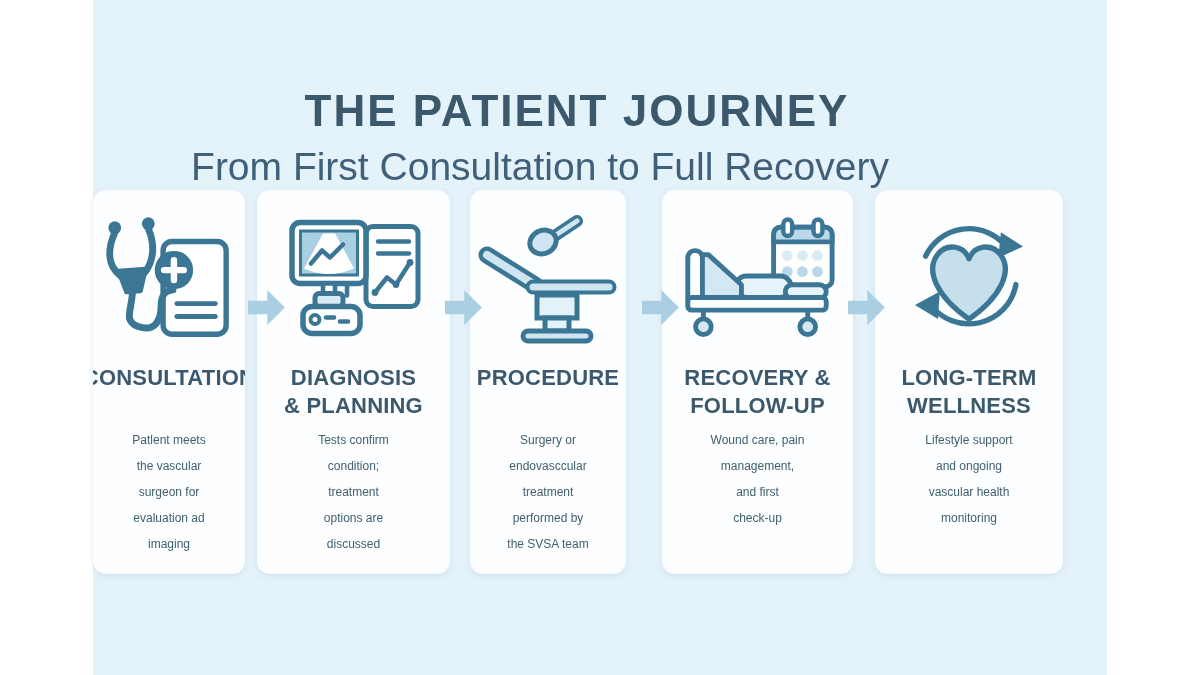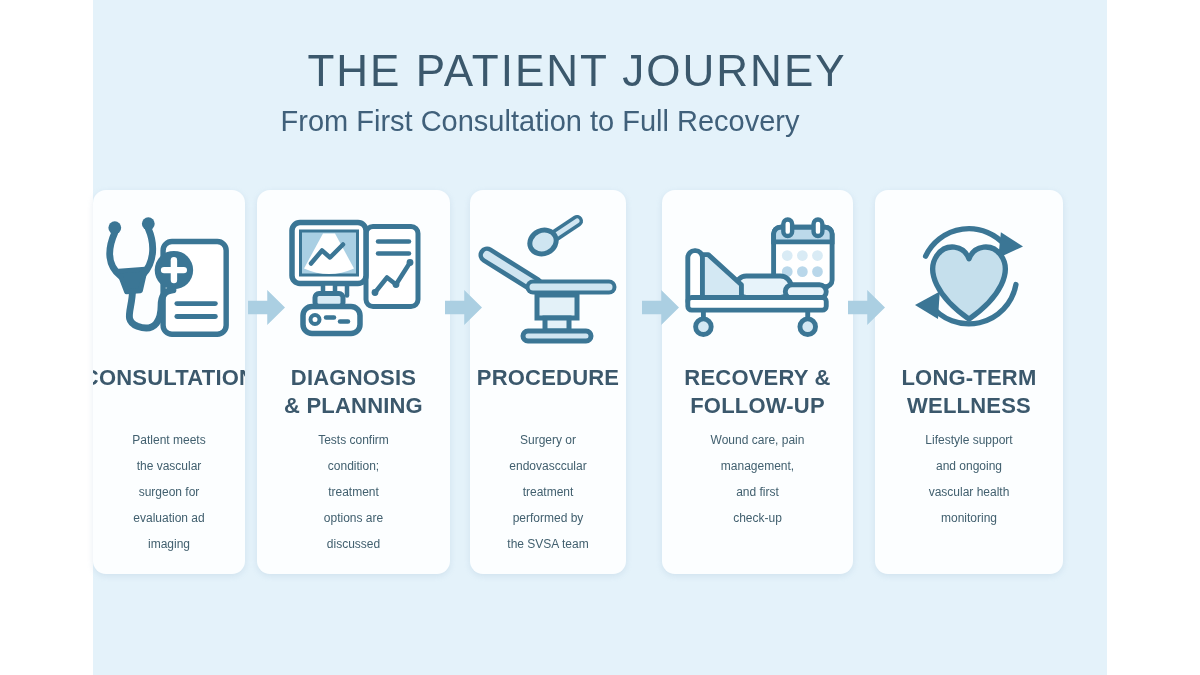--- a/index.html
+++ b/index.html
@@ -14,8 +14,8 @@
   }
   .header{position:absolute;top:46px;left:0;width:100%;text-align:center;}
   .title{
-    font-size:44px;font-weight:400;letter-spacing:2px;line-height:1.15;
-    color:var(--heading,#3d5a6d);transform:translateX(-23px);
+    font-size:44px;font-weight:700;letter-spacing:2px;line-height:1.15;
+    color:var(--heading,#3d5a6d);transform:translateX(-23px);margin-top:40px;
   }
   .subtitle{
     font-size:29px;font-weight:400;line-height:1.2;margin-top:7px;

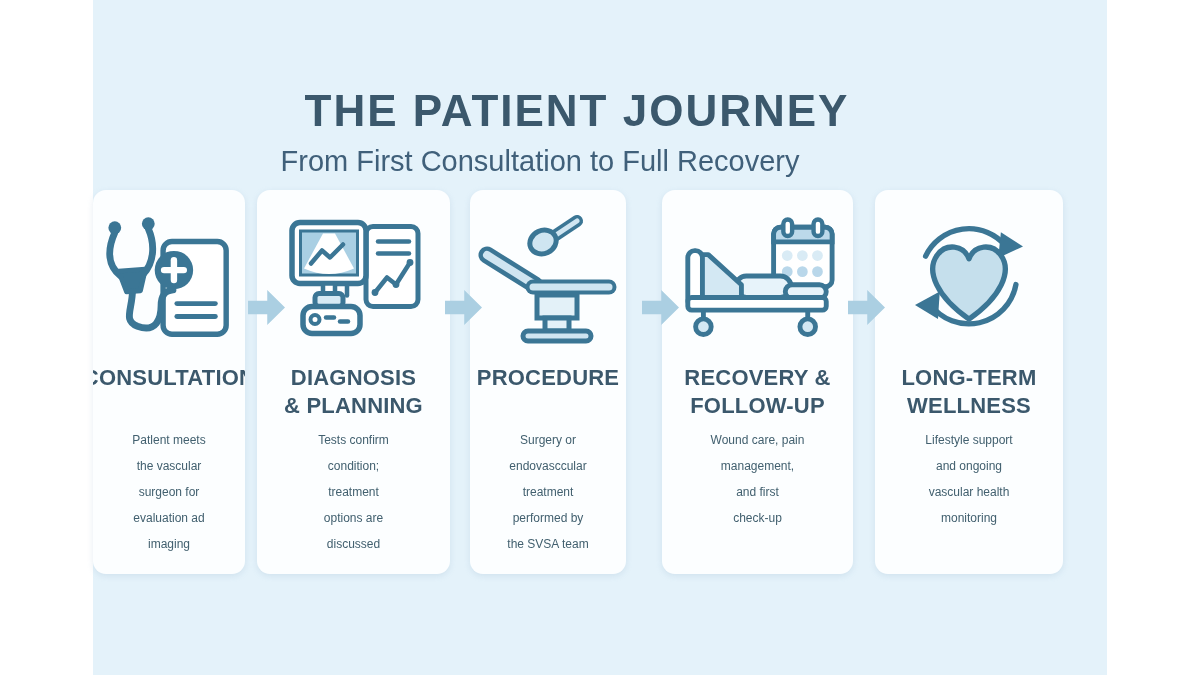--- a/index.html
+++ b/index.html
@@ -18,7 +18,7 @@
     color:var(--heading,#3d5a6d);transform:translateX(-23px);margin-top:40px;
   }
   .subtitle{
-    font-size:29px;font-weight:400;line-height:1.2;margin-top:7px;
+    font-size:39px;font-weight:400;line-height:1.2;margin-top:7px;
     color:var(--subheading,#40607a);transform:translateX(-60px);
   }
   .card{

